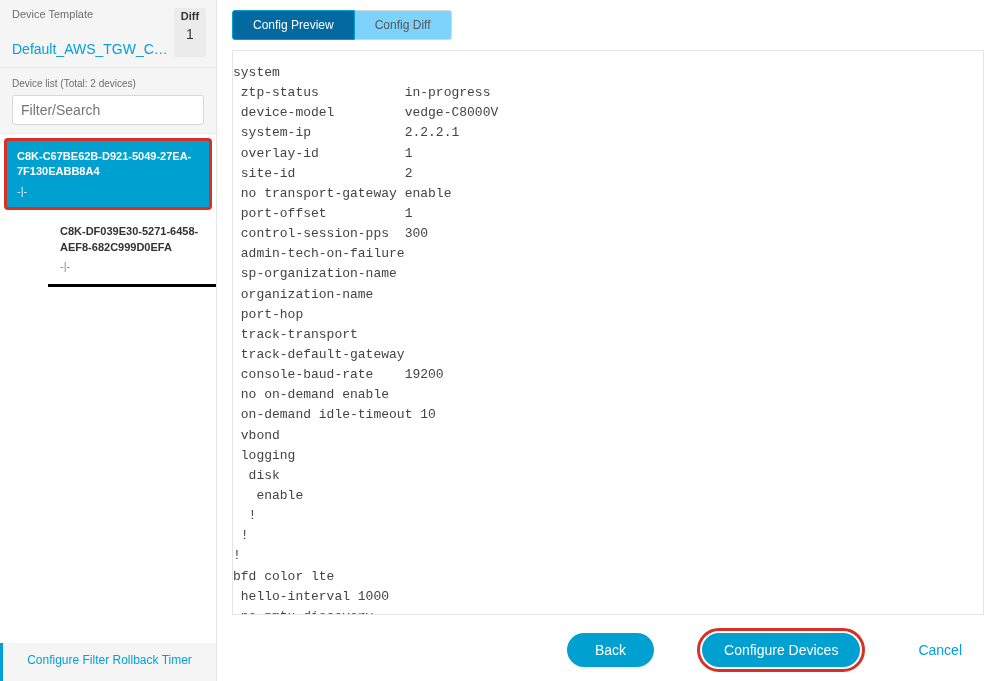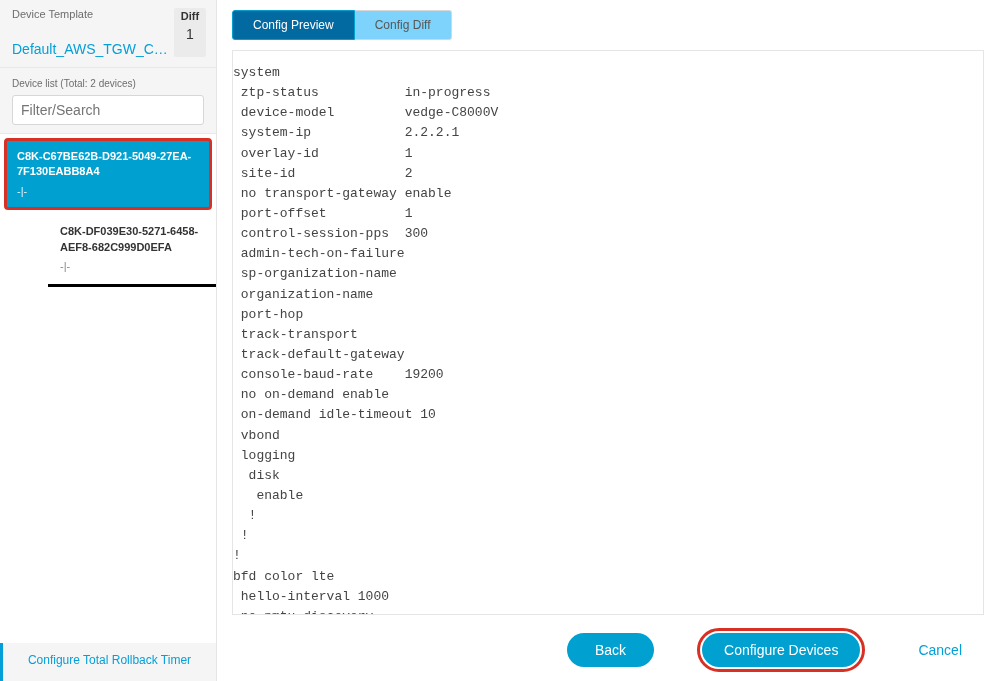--- a/index.html
+++ b/index.html
@@ -194,7 +194,7 @@
       </div>
     </div>
     <div class="rollback-link-wrap">
-      <div class="rollback-link">Configure Total Rollback Timer</div>
+      <div class="rollback-link">Configure Filter Rollback Timer</div>
     </div>
   </div>
 

